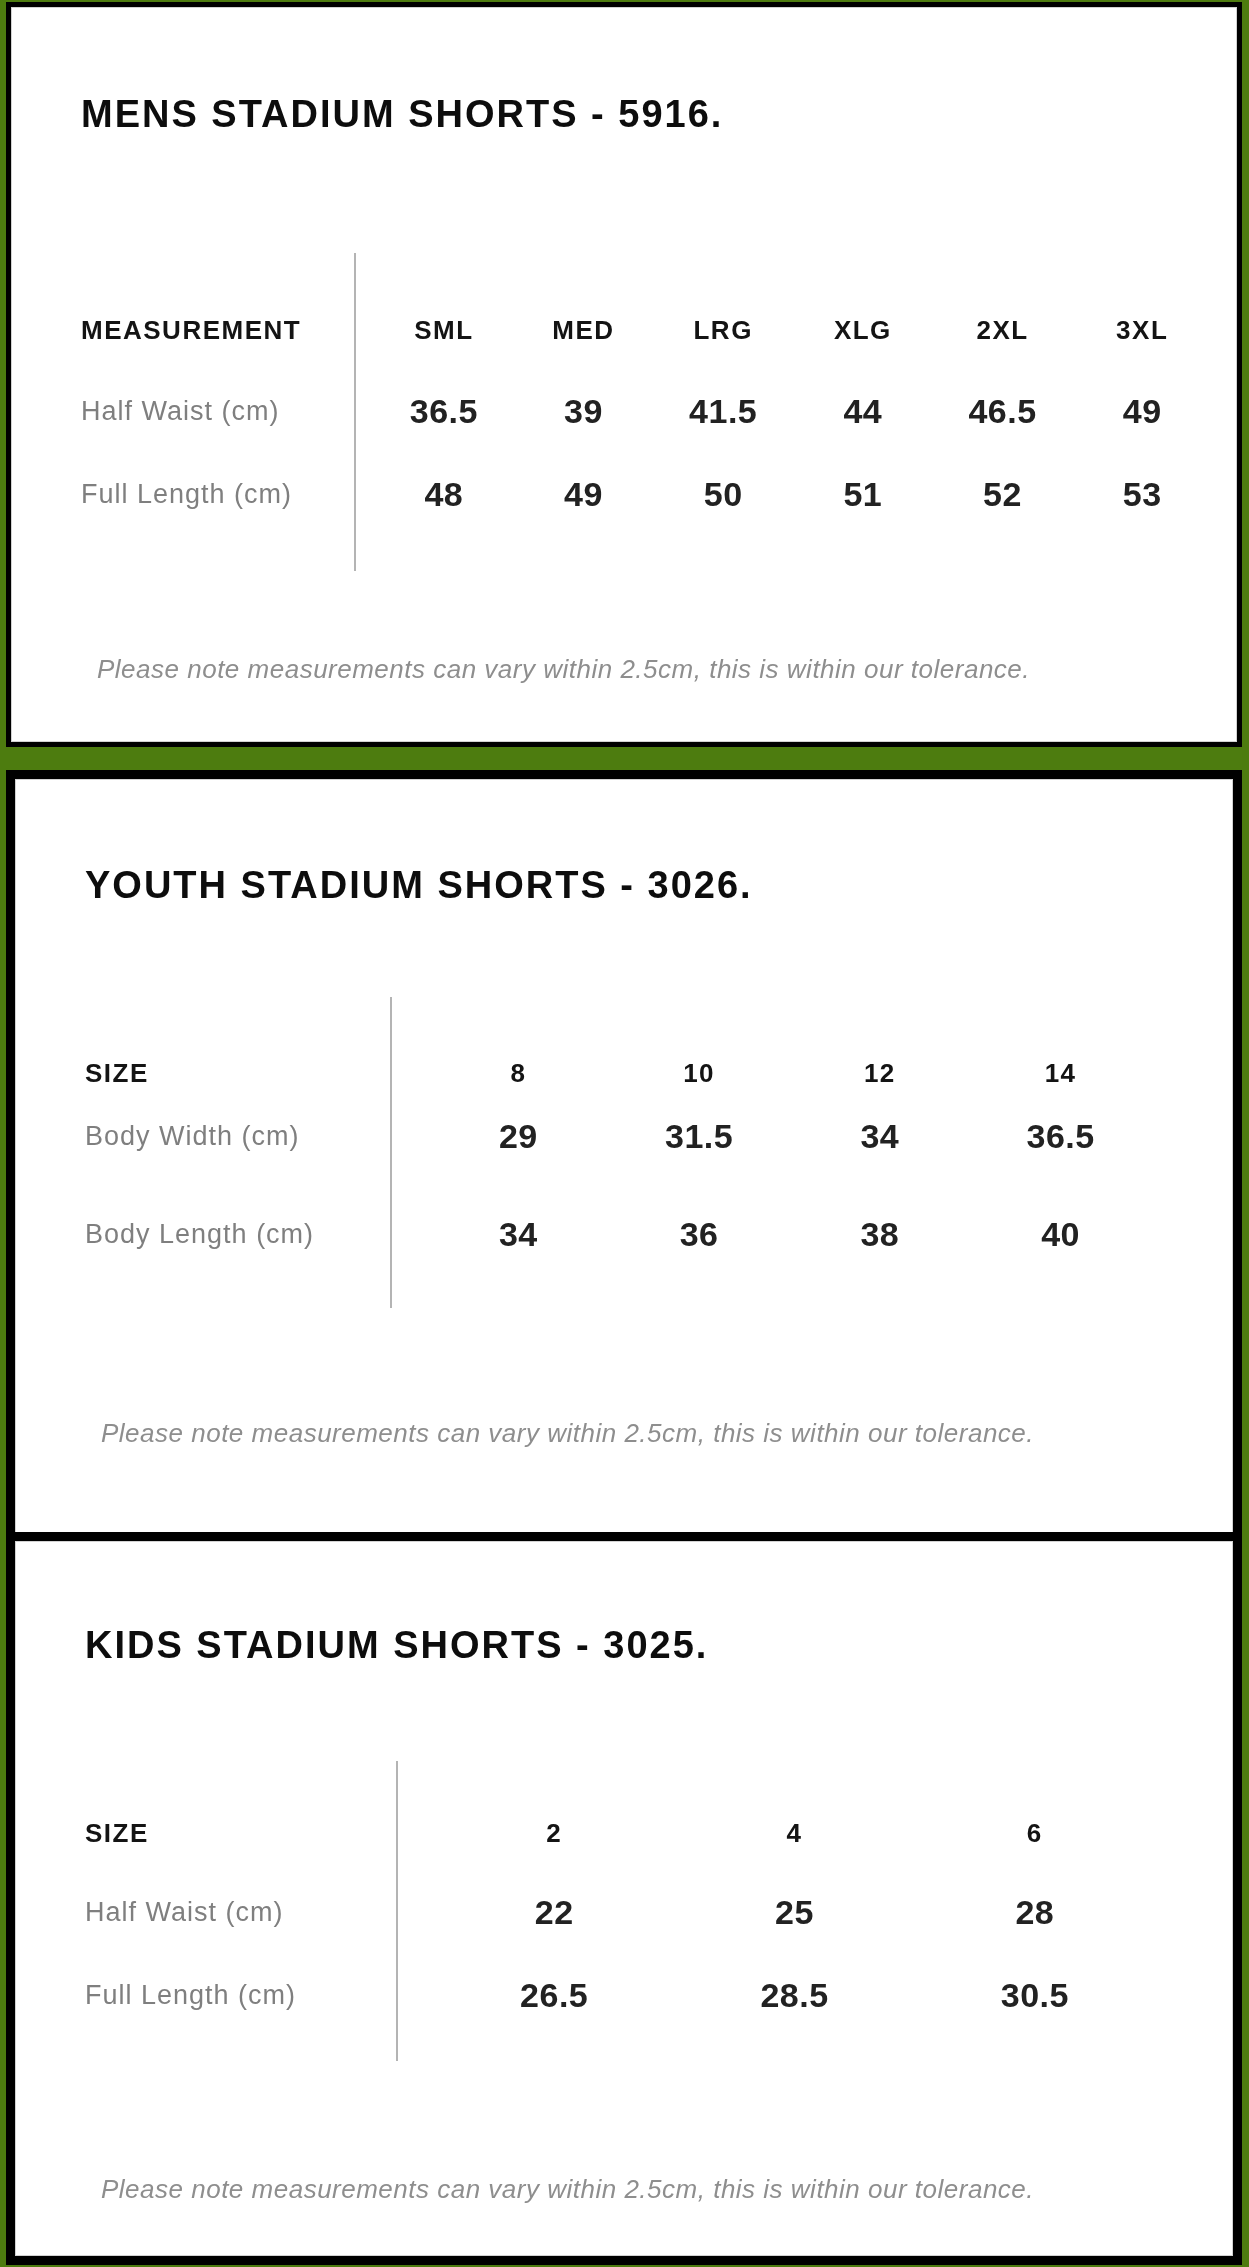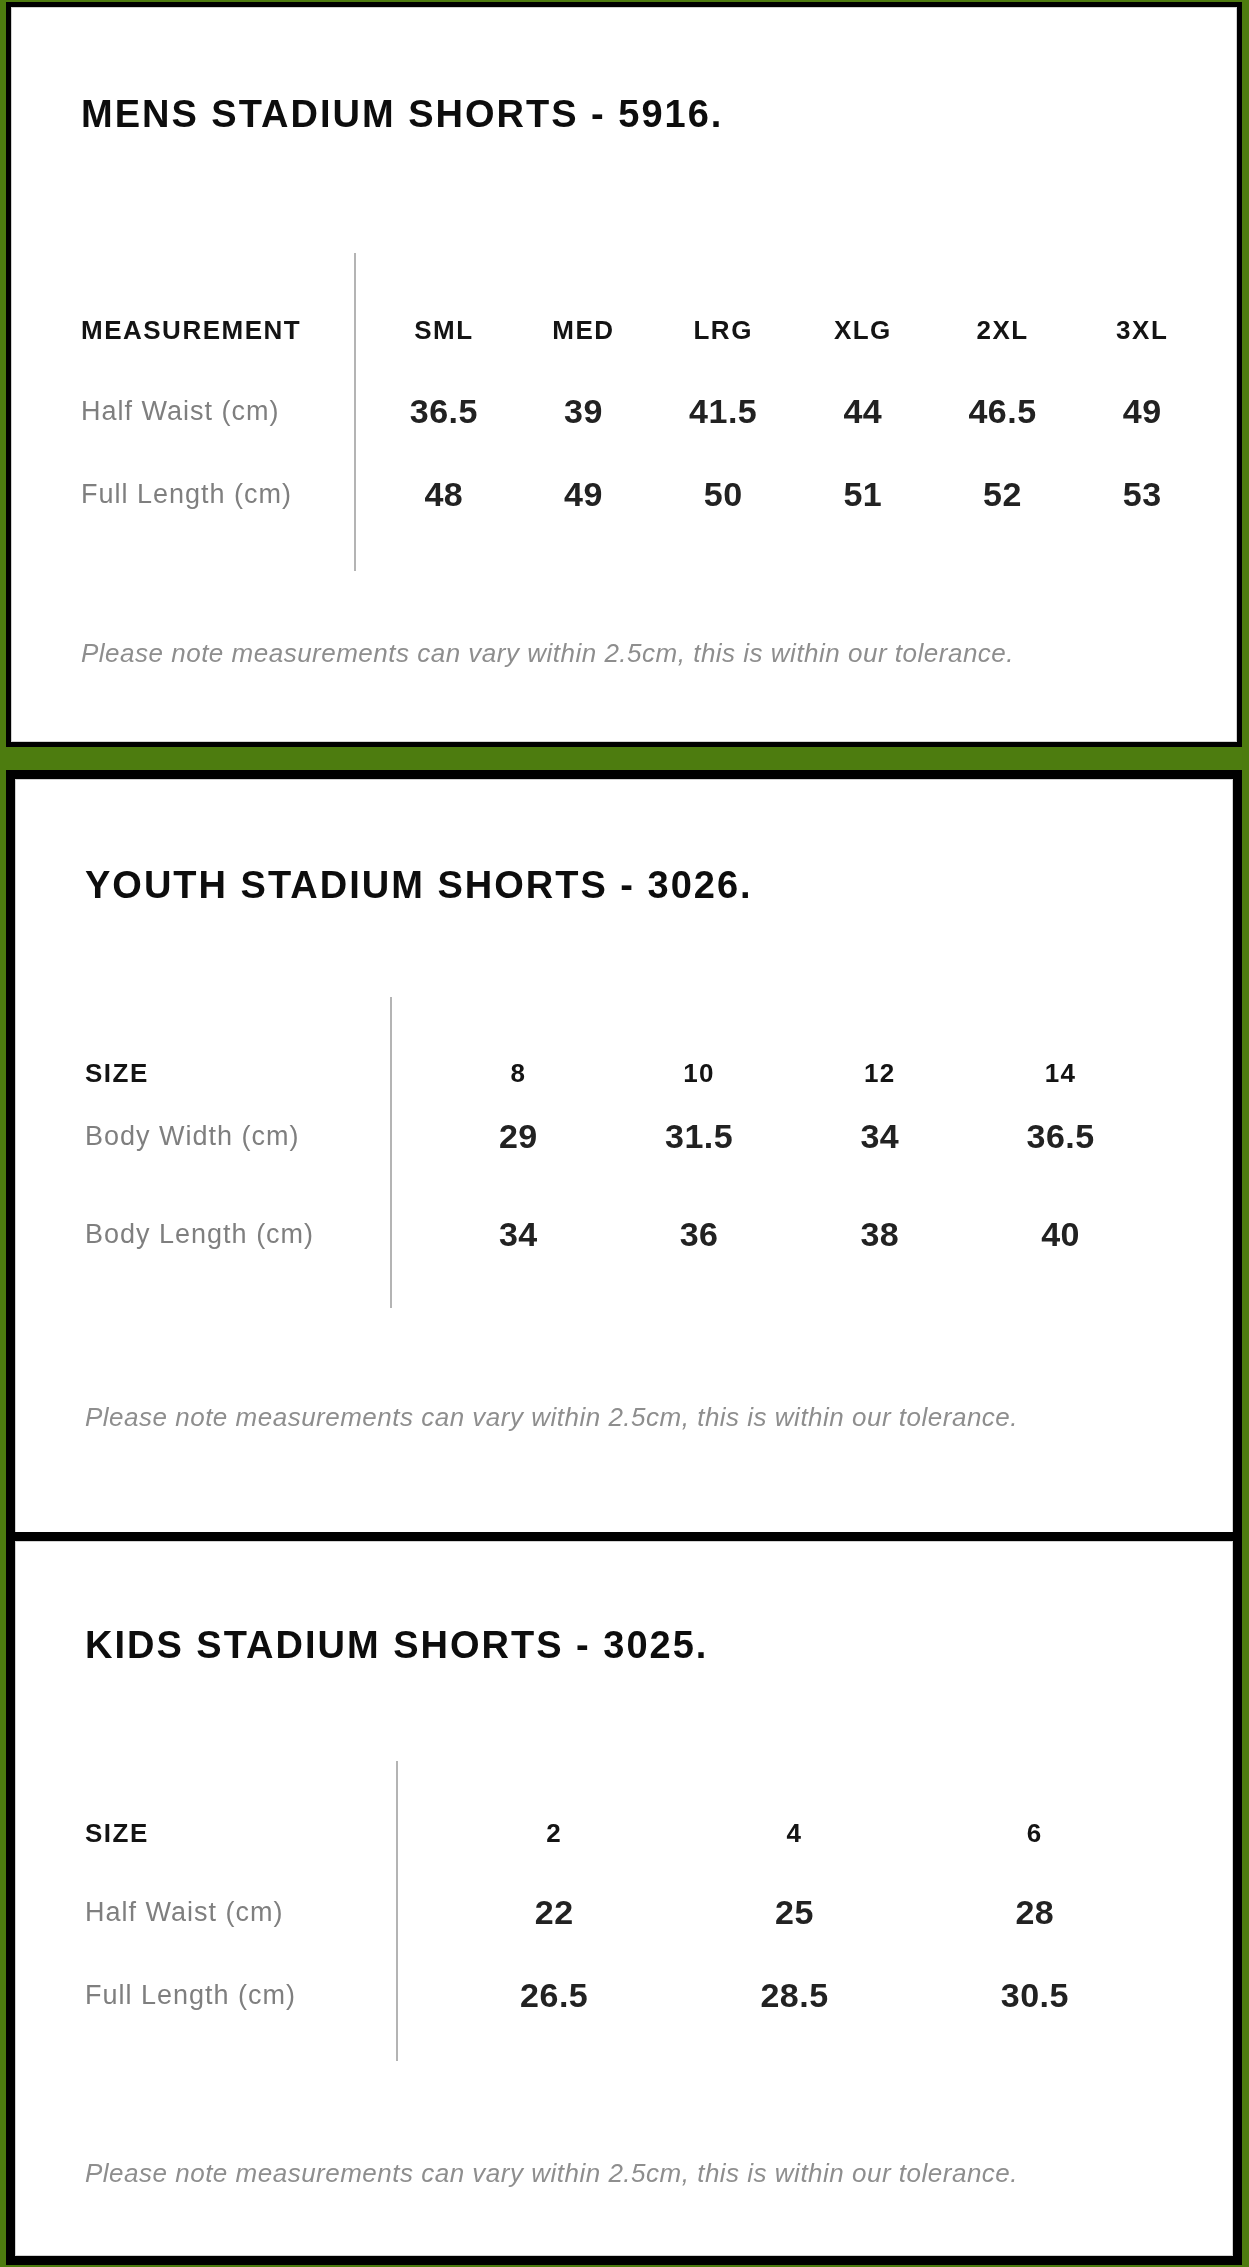--- a/index.html
+++ b/index.html
@@ -102,7 +102,7 @@
   .note {
     position: absolute;
     left: 70px;
-    margin: 0;
+    margin: 16px;
     font-size: 26px;
     font-style: italic;
     letter-spacing: 0.5px;

